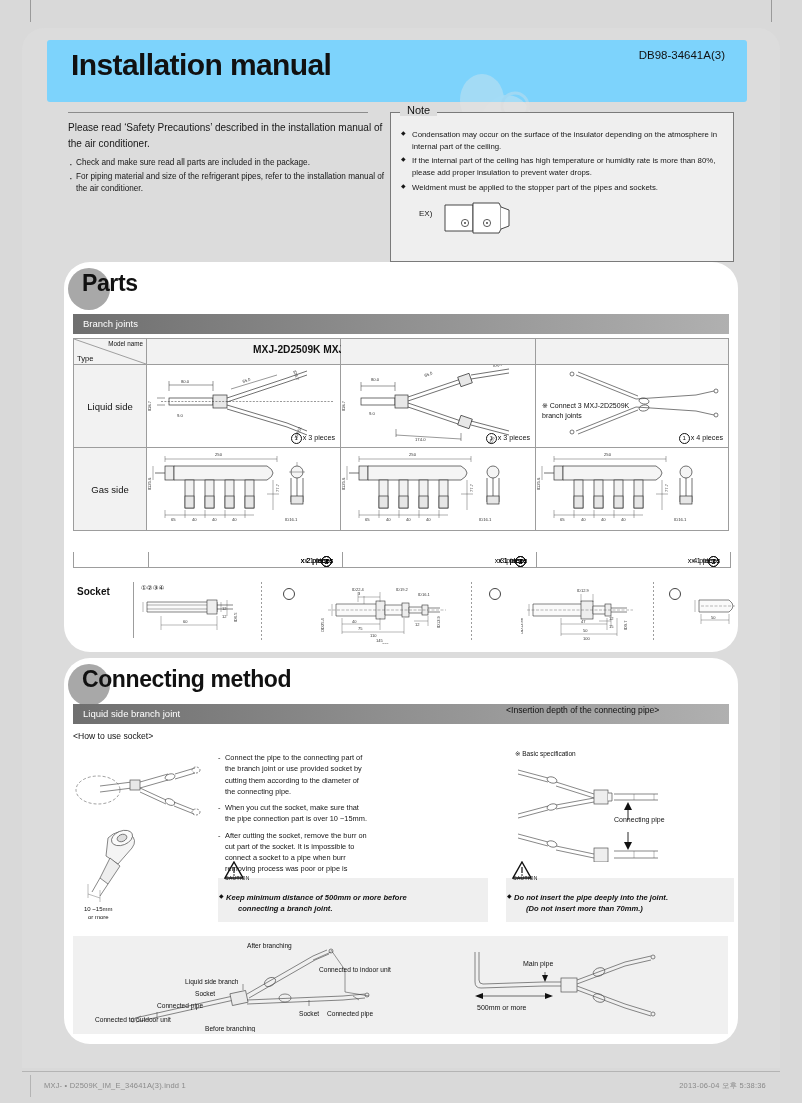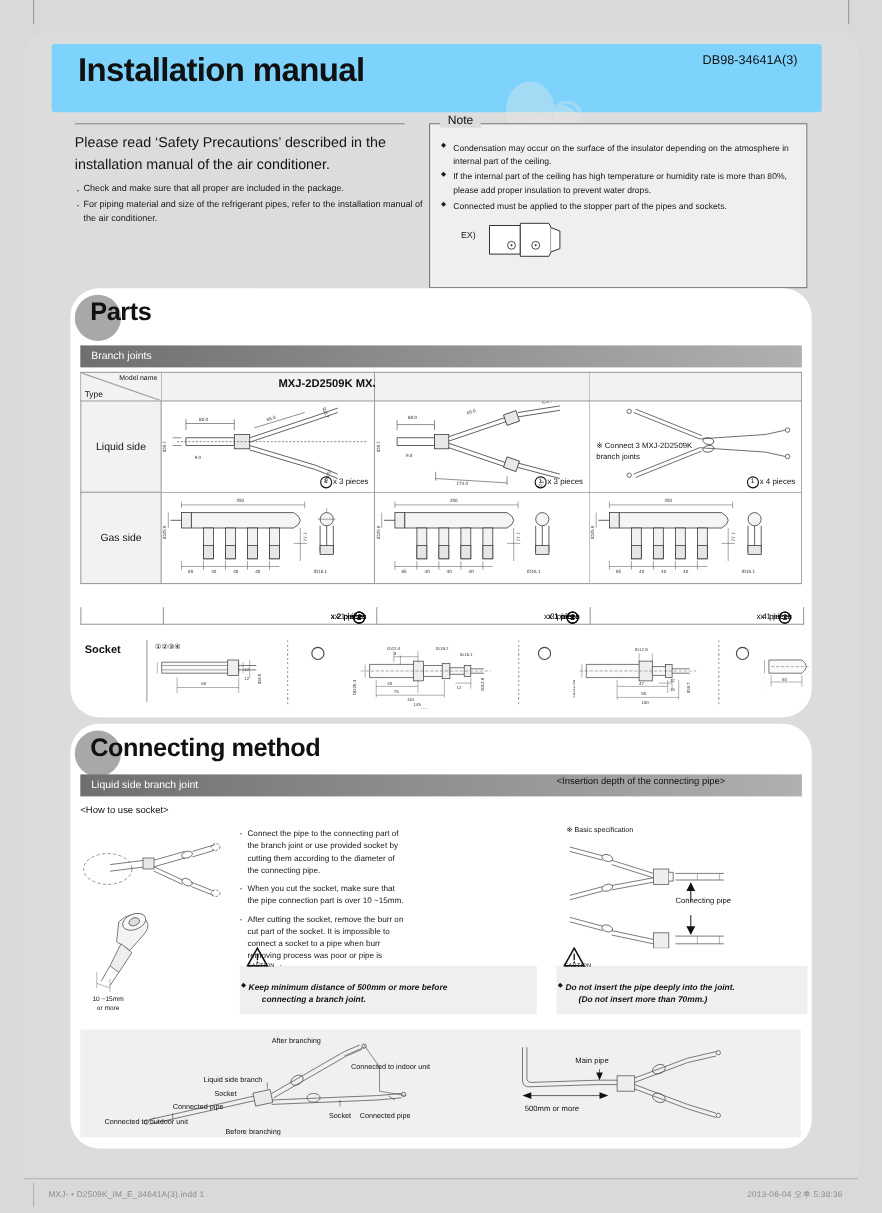--- a/index.html
+++ b/index.html
@@ -47,7 +47,7 @@
     position:absolute;left:68px;top:112px;width:318px;
   }
   .intro .rule{width:300px;height:1px;background:#8c8c8c;margin-bottom:7px;}
-  .intro p{margin:0 0 6px 0;font-size:13px;line-height:1.55;color:#161616;}
+  .intro p{margin:0 0 6px 0;font-size:10px;line-height:1.55;color:#161616;}
   .intro ul{margin:0;padding:0;list-style:none;}
   .intro li{font-size:8.2px;line-height:1.55;color:#161616;padding-left:8px;position:relative;margin-bottom:1px;}
   .intro li:before{content:"·";position:absolute;left:1px;top:-1px;font-size:11px;}

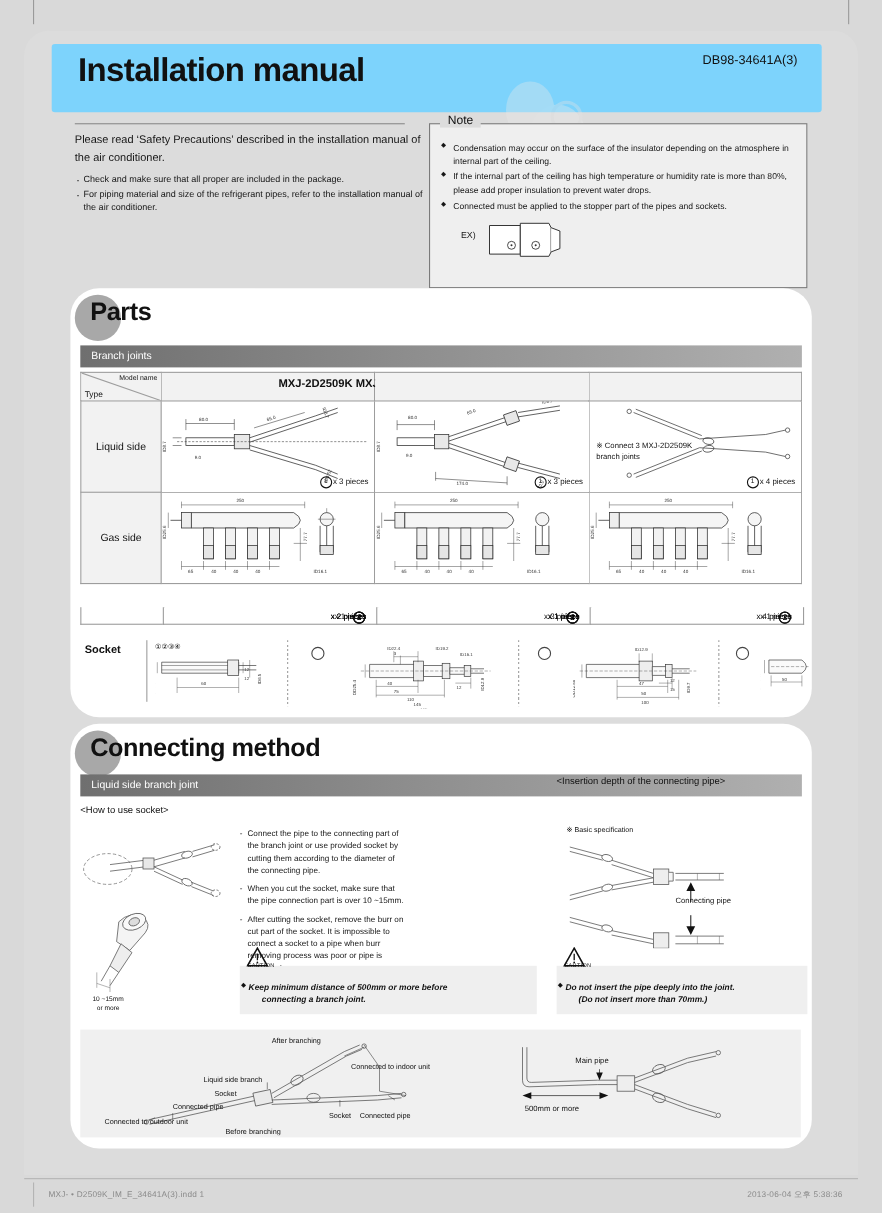--- a/index.html
+++ b/index.html
@@ -183,7 +183,7 @@
   <div class="rule"></div>
   <p>Please read ‘Safety Precautions’ described in the installation manual of the air conditioner.</p>
   <ul>
-    <li>Check and make sure that all proper are included in the package.</li>
+    <li>Check and make sure read all parts are included in the package.</li>
     <li>For piping material and size of the refrigerant pipes, refer to the installation manual of the air conditioner.</li>
   </ul>
 </div>

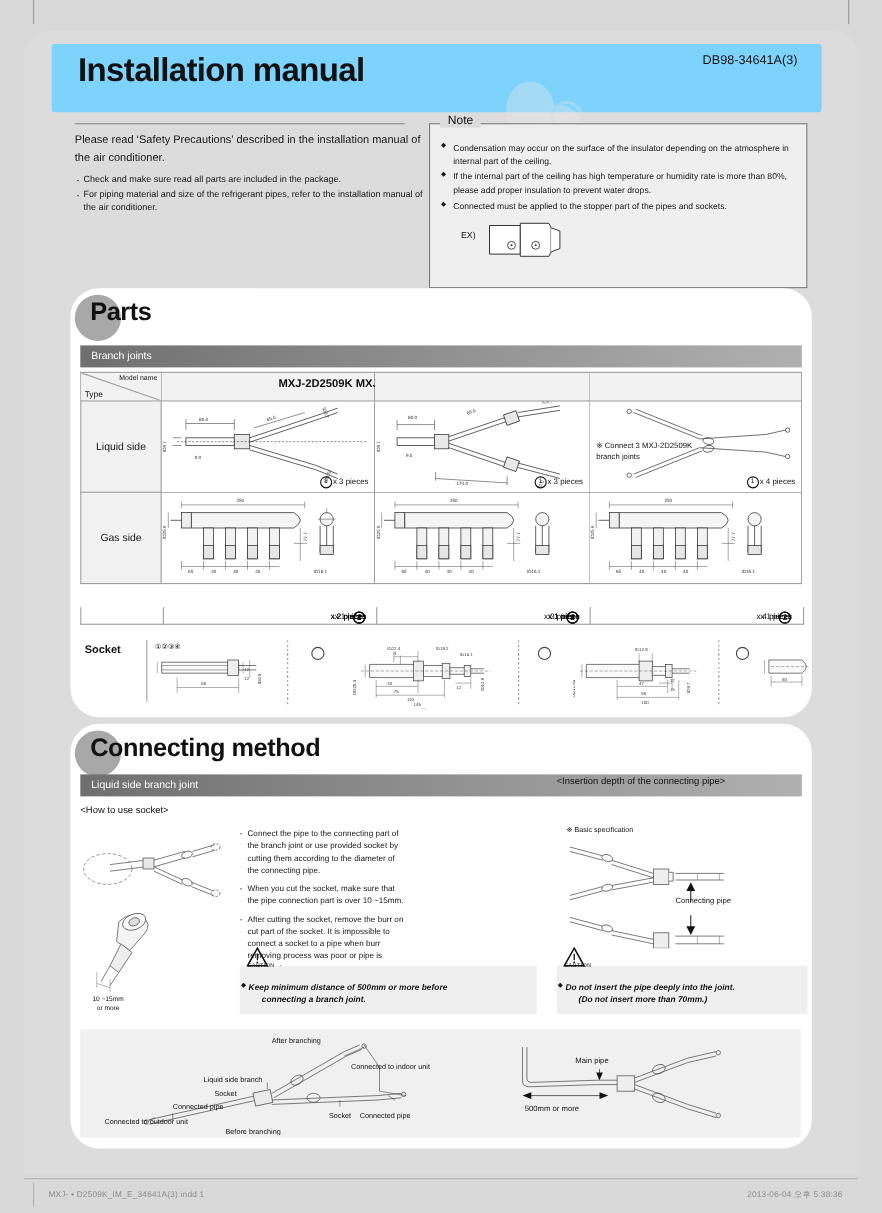--- a/index.html
+++ b/index.html
@@ -192,7 +192,7 @@
   <ul>
     <li>Condensation may occur on the surface of the insulator depending on the atmosphere in internal part of the ceiling.</li>
     <li>If the internal part of the ceiling has high temperature or humidity rate is more than 80%, please add proper insulation to prevent water drops.</li>
-    <li>Connected must be applied to the stopper part of the pipes and sockets.</li>
+    <li>Weldment must be applied to the stopper part of the pipes and sockets.</li>
   </ul>
   <div class="note-ex">EX)</div>
   <svg style="position:absolute;left:52px;top:88px;" width="70" height="34" viewBox="0 0 70 34">

